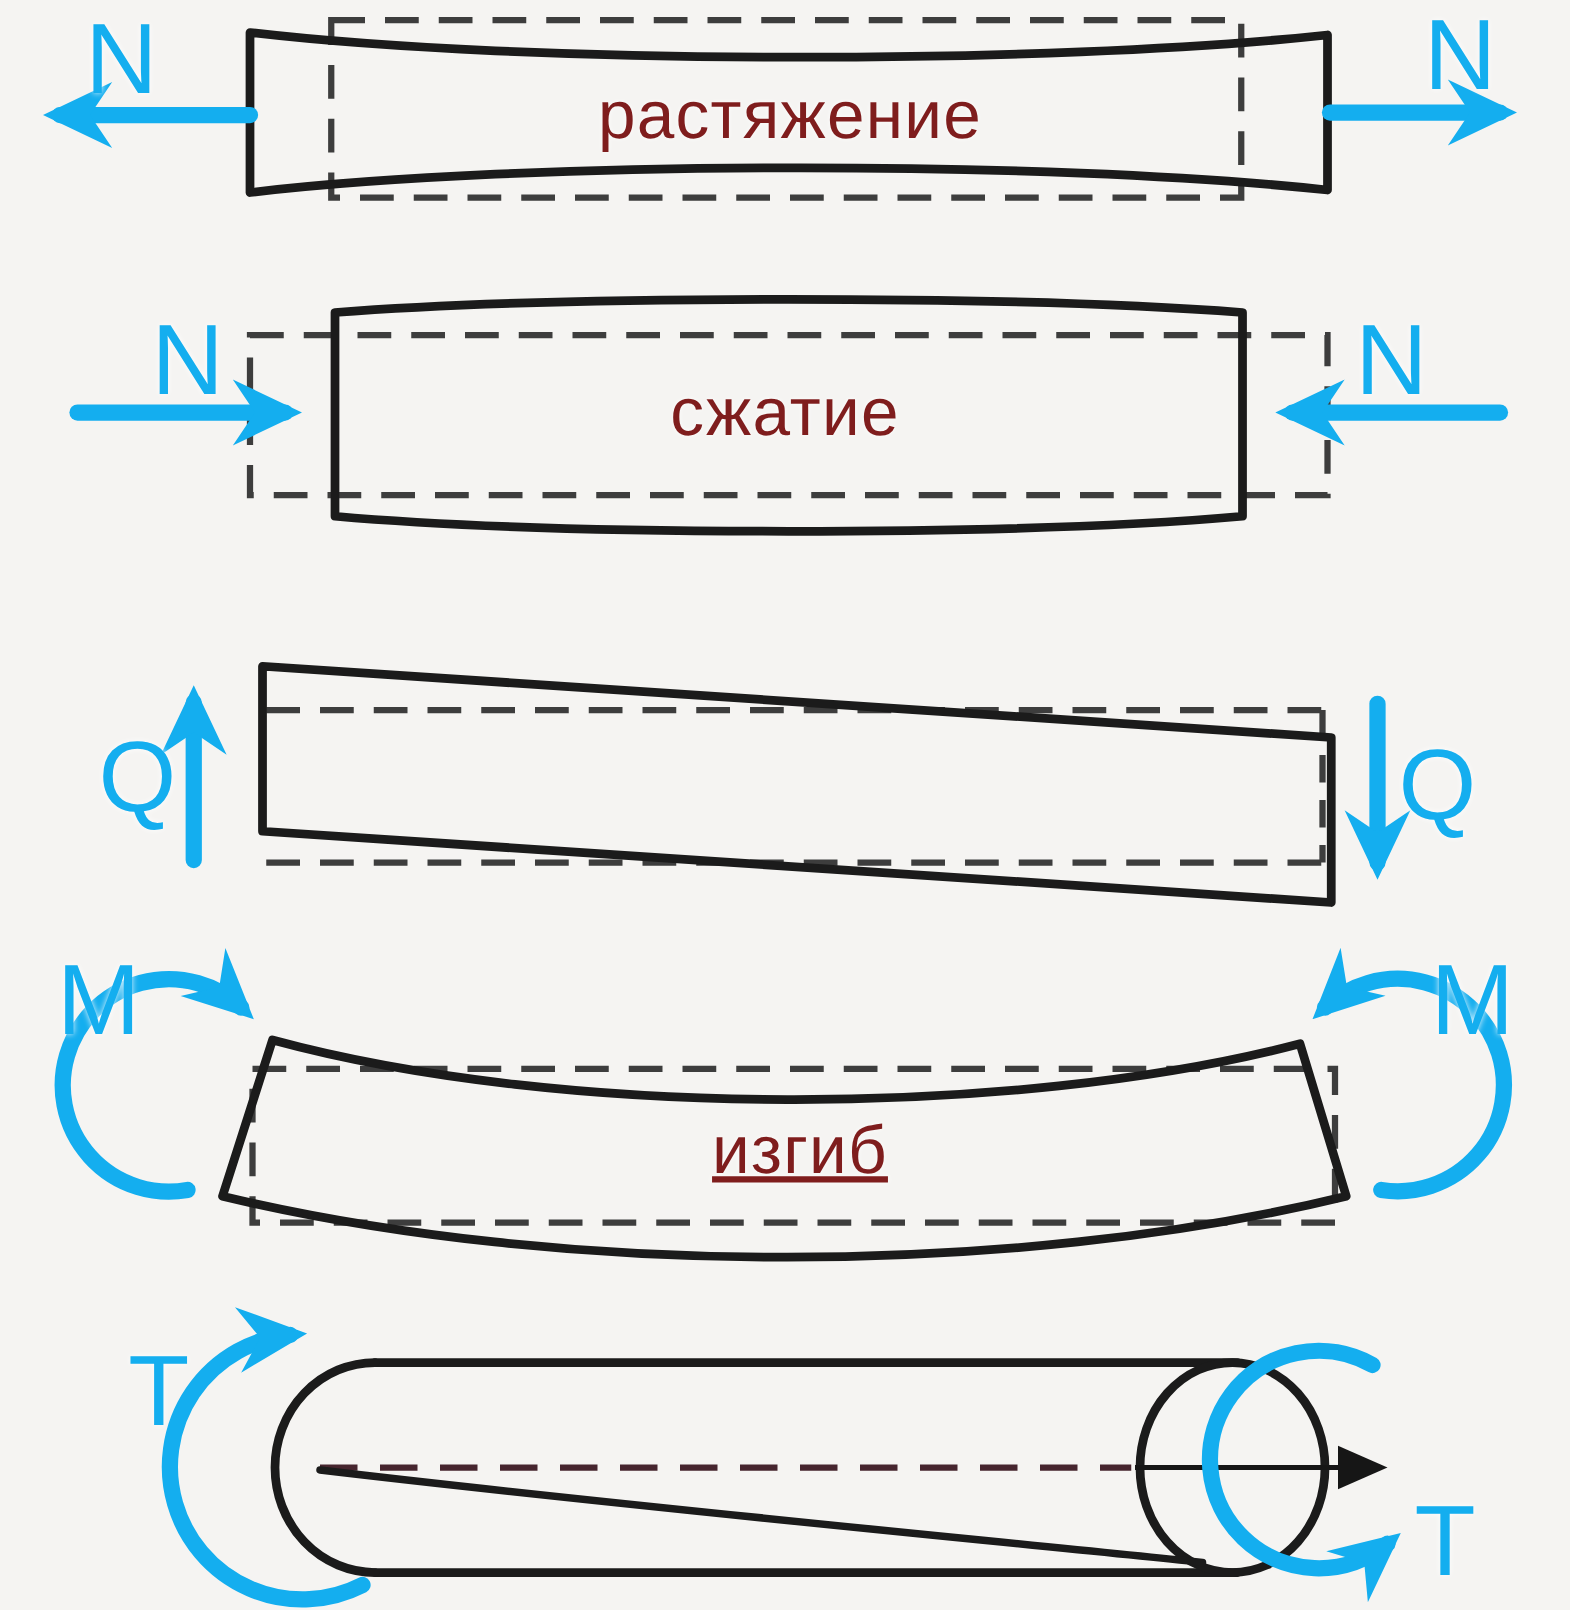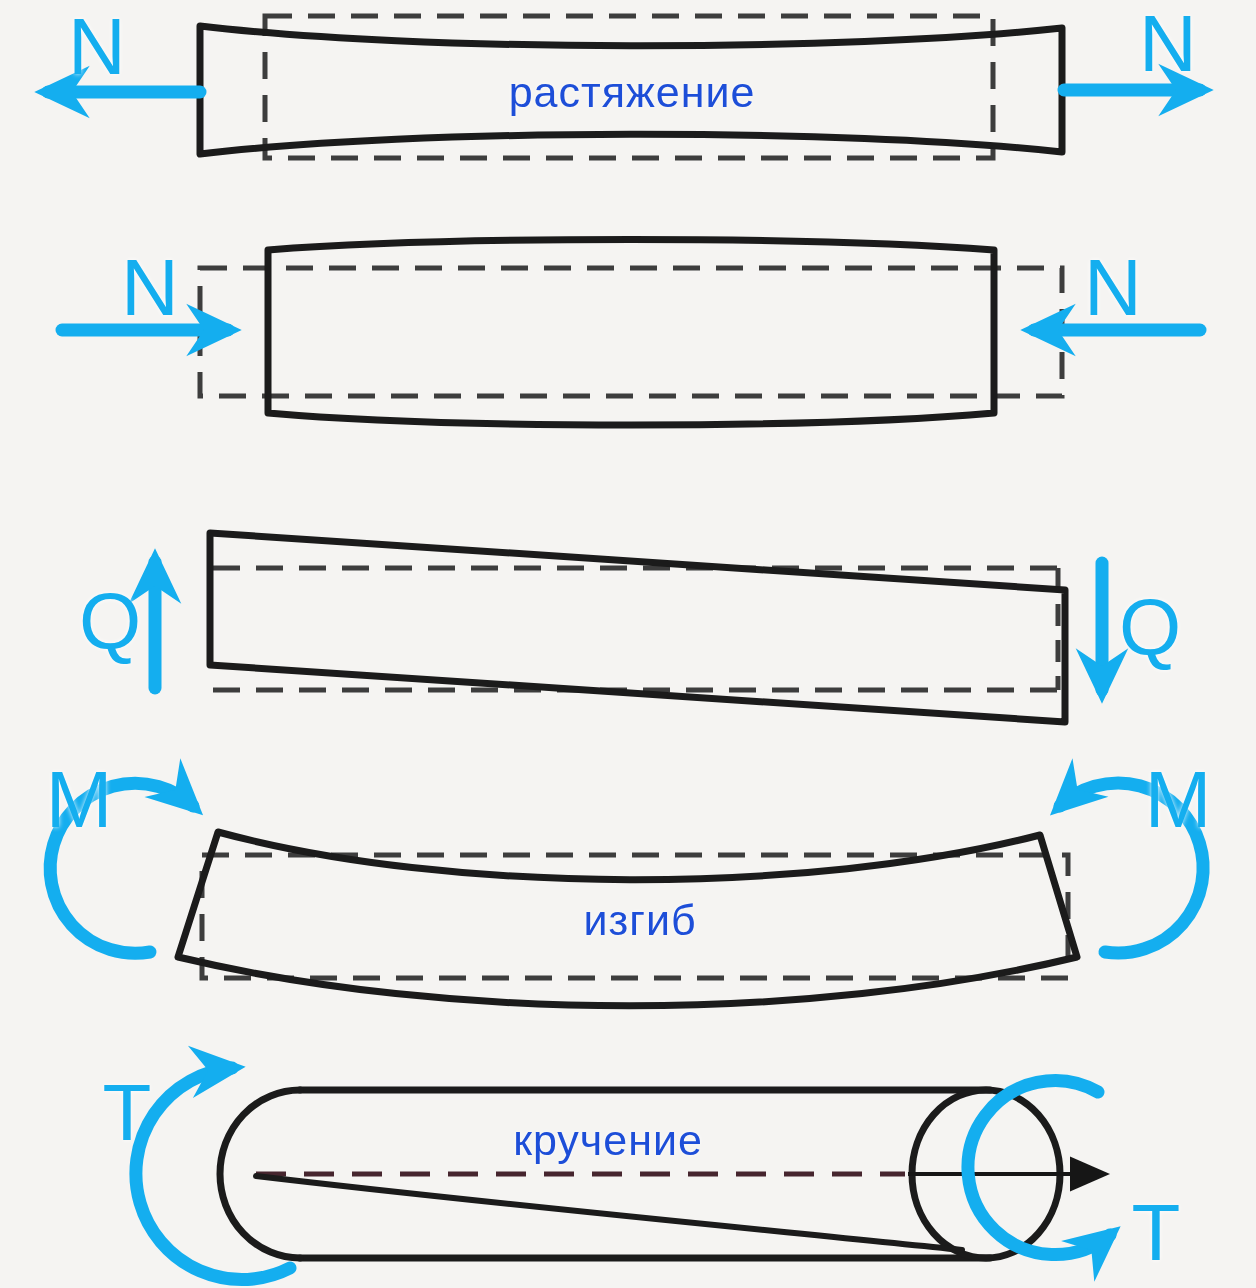--- a/index.html
+++ b/index.html
@@ -15,7 +15,7 @@
   #art{position:absolute;left:0;top:0;}
   .word-label{
     position:absolute;transform:translate(-50%,-50%);
-    font-size:43px;color:#1d4ed8;letter-spacing:1px;white-space:nowrap;
+    font-size:54px;color:#7f1d1d;letter-spacing:1px;white-space:nowrap;
     text-shadow:0 0 4px rgba(255,255,255,.8);
   }
   .force-label{

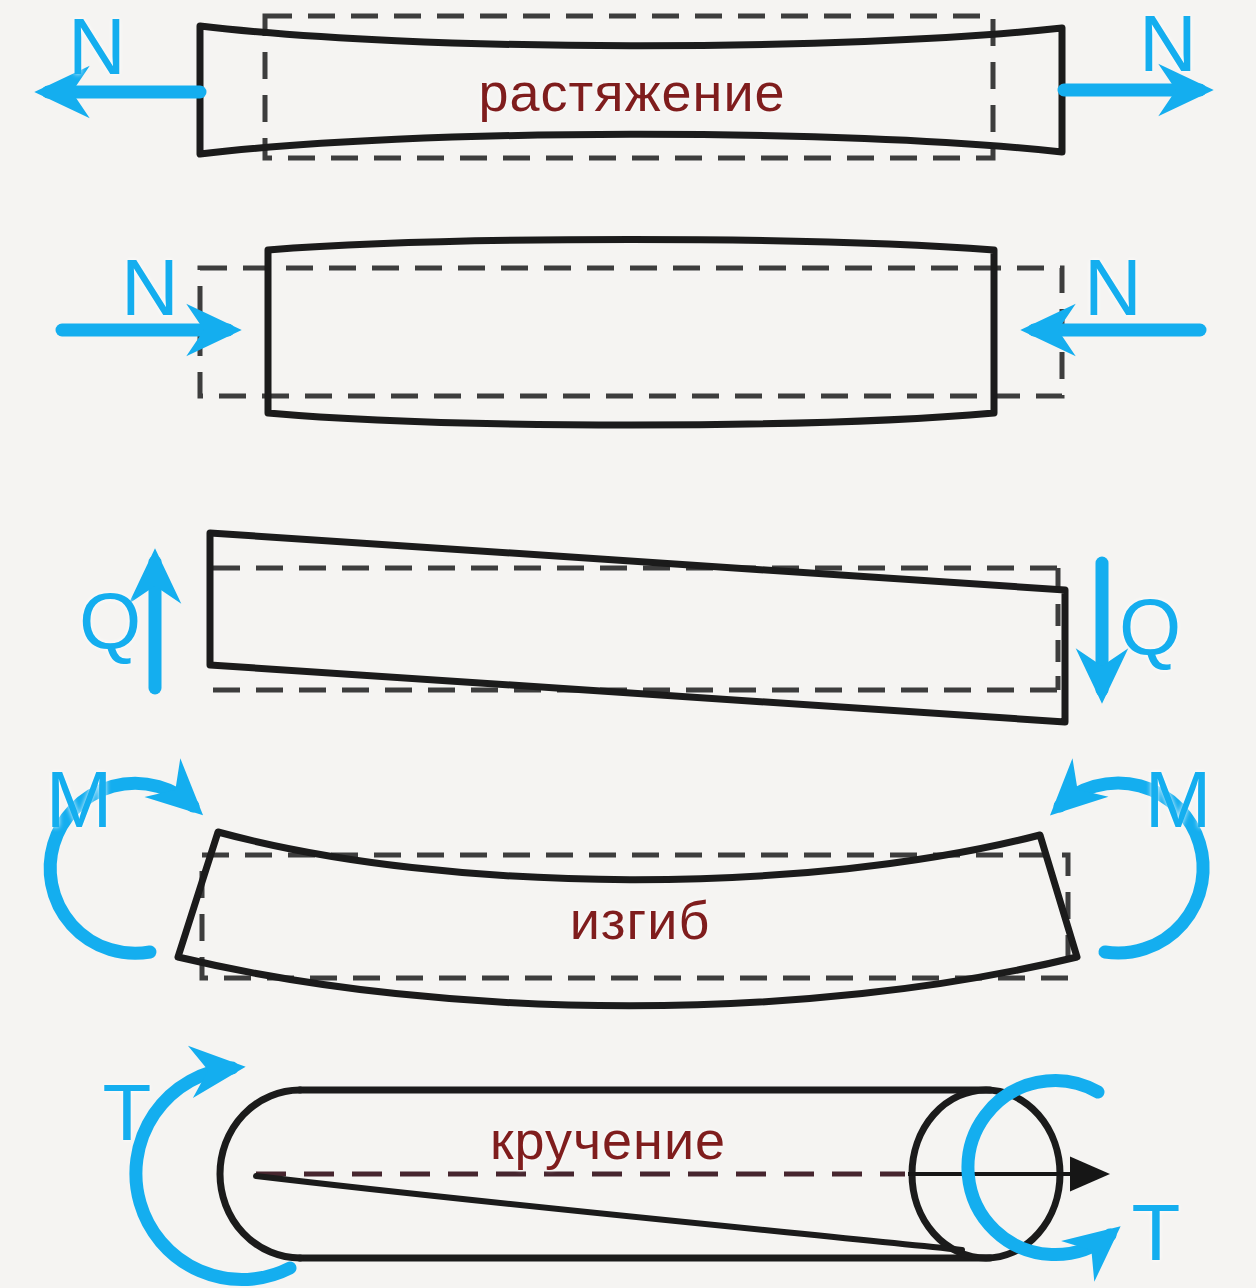--- a/index.html
+++ b/index.html
@@ -86,6 +86,7 @@
   <span class="force-label" style="left:97px;top:47px;">N</span>
   <span class="force-label" style="left:1168px;top:44px;">N</span>
 
+  <span class="word-label" style="left:628px;top:330px;">сжатие</span>
   <span class="force-label" style="left:150px;top:288px;">N</span>
   <span class="force-label" style="left:1113px;top:288px;">N</span>
 

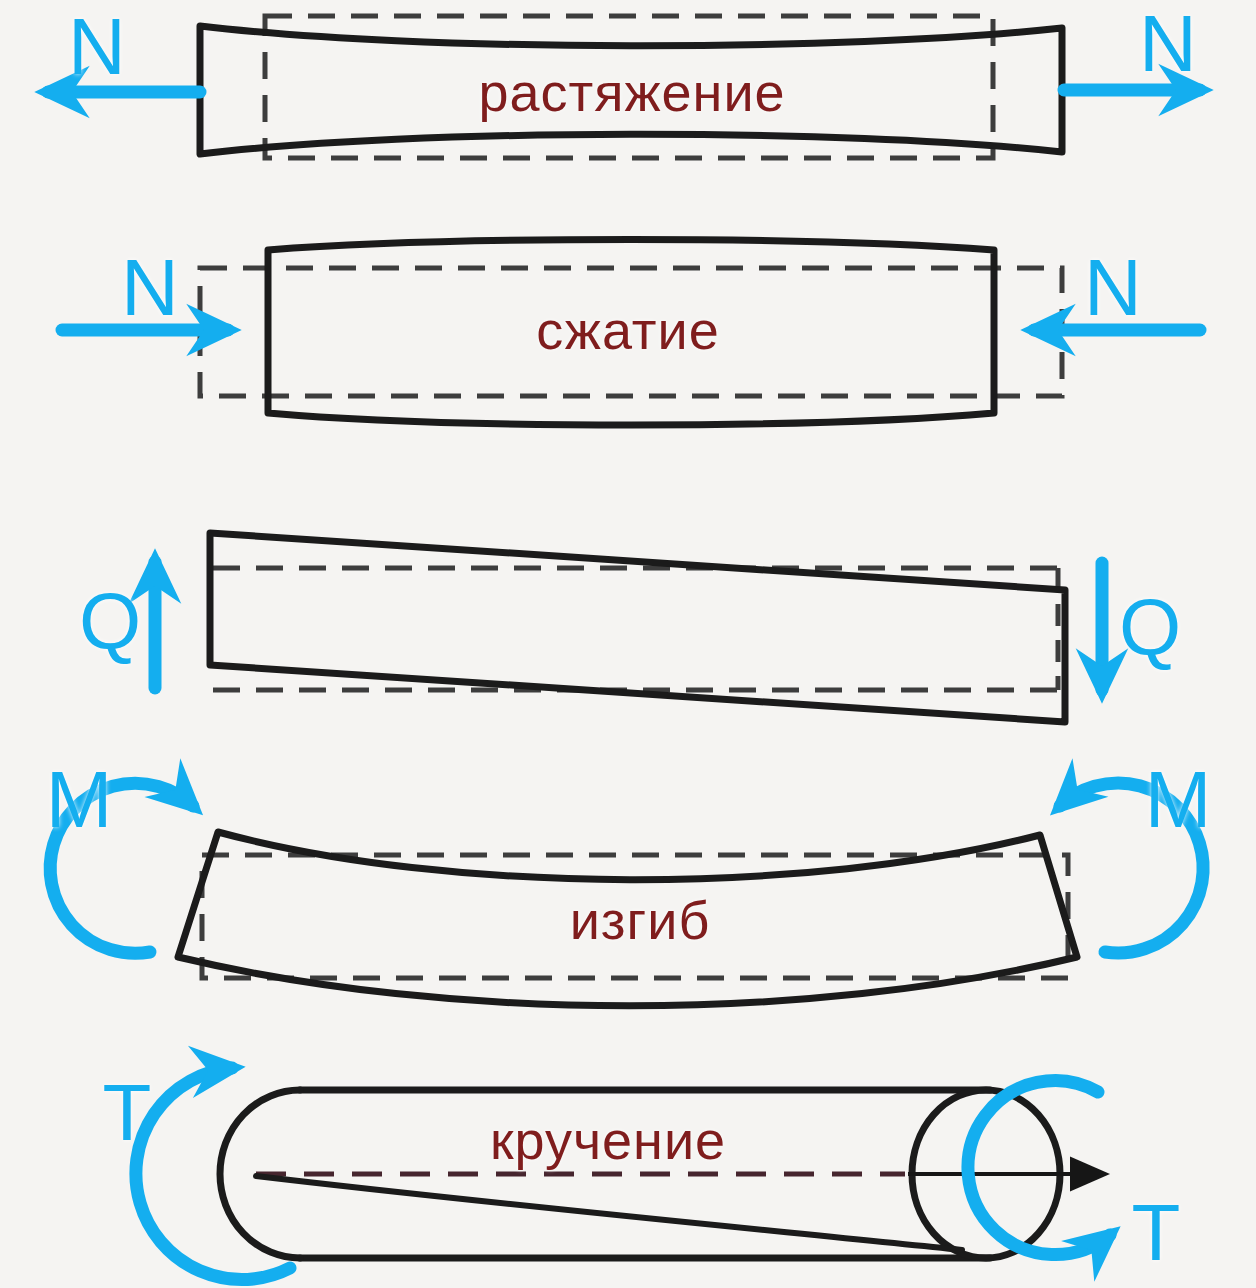--- a/index.html
+++ b/index.html
@@ -93,7 +93,7 @@
   <span class="force-label" style="left:110px;top:622px;">Q</span>
   <span class="force-label" style="left:1150px;top:628px;">Q</span>
 
-  <span class="word-label" style="left:640px;top:920px;">изгиб</span>
+  <span class="word-label" style="left:640px;top:920px;text-decoration:underline;">изгиб</span>
   <span class="force-label" style="left:79px;top:800px;">M</span>
   <span class="force-label" style="left:1178px;top:800px;">M</span>
 

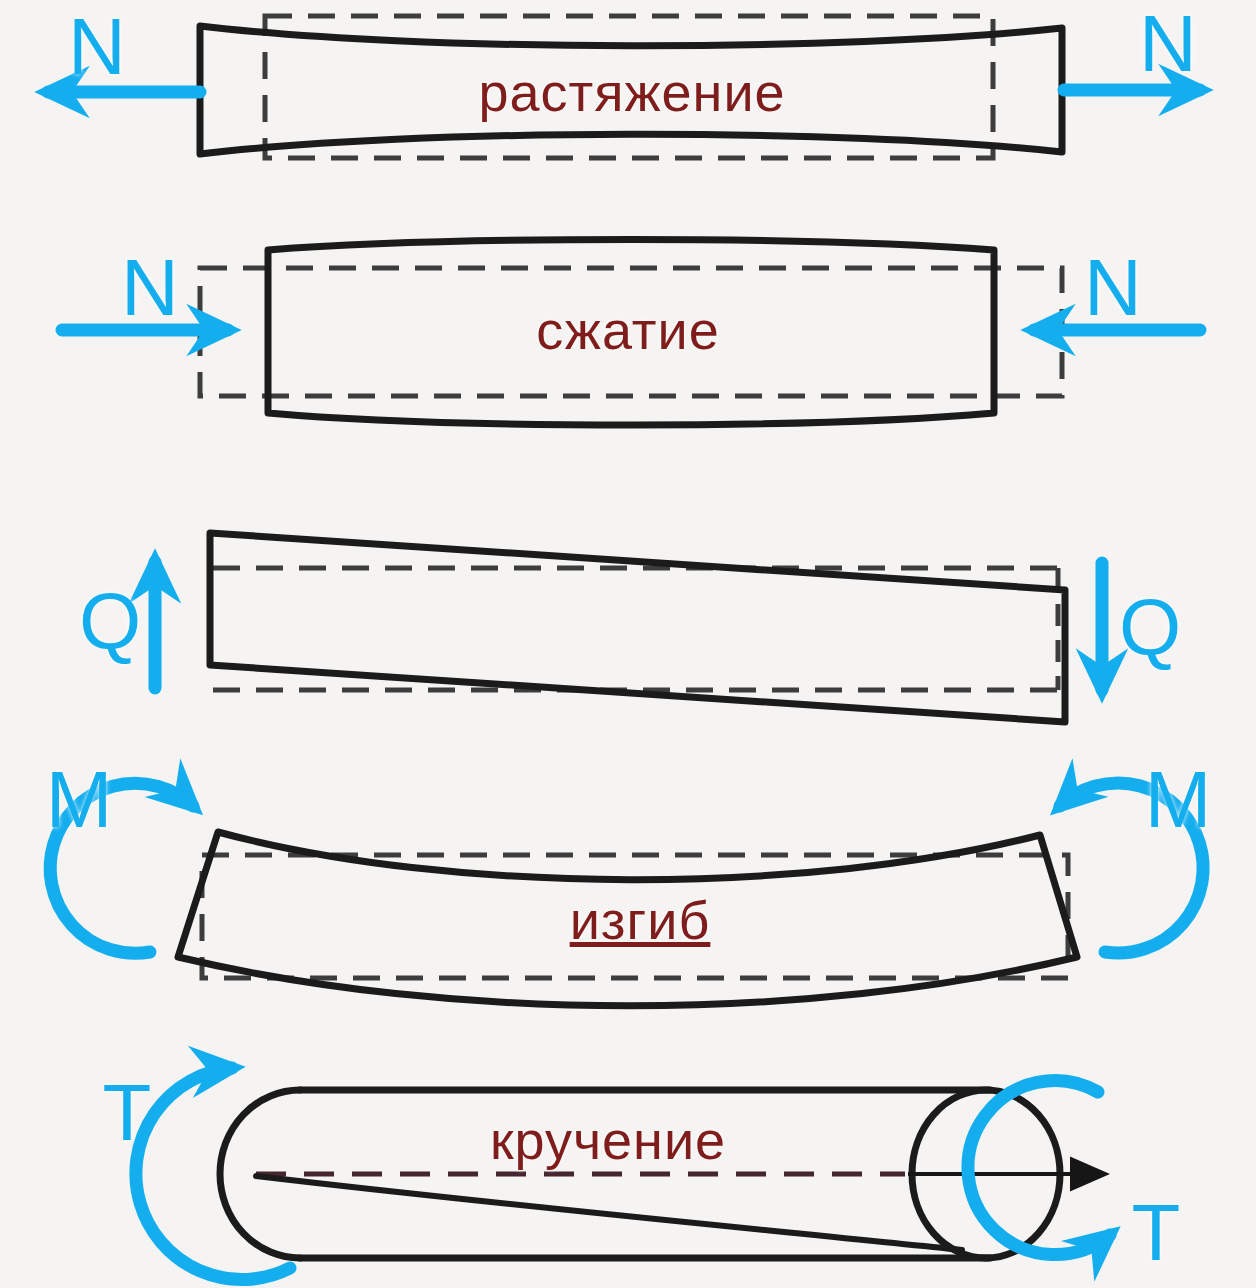--- a/index.html
+++ b/index.html
@@ -97,7 +97,6 @@
   <span class="force-label" style="left:79px;top:800px;">M</span>
   <span class="force-label" style="left:1178px;top:800px;">M</span>
 
-  <span class="word-label" style="left:608px;top:1140px;">кручение</span>
   <span class="force-label" style="left:127px;top:1113px;">T</span>
   <span class="force-label" style="left:1156px;top:1233px;">T</span>
 

